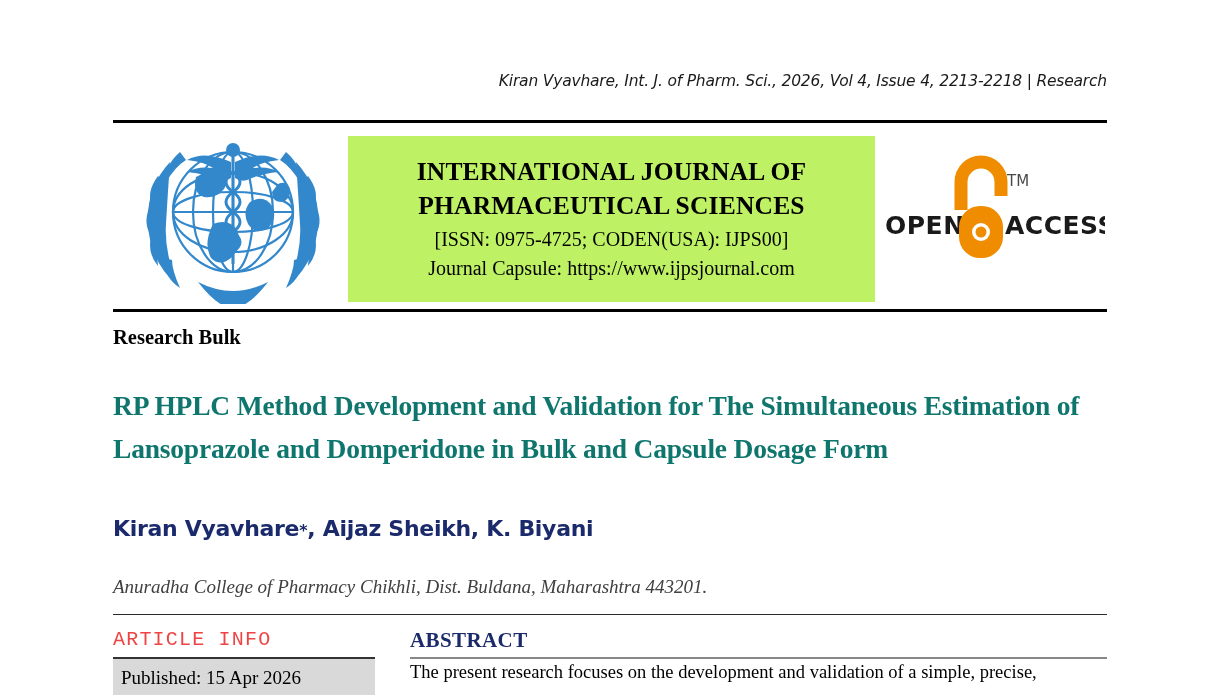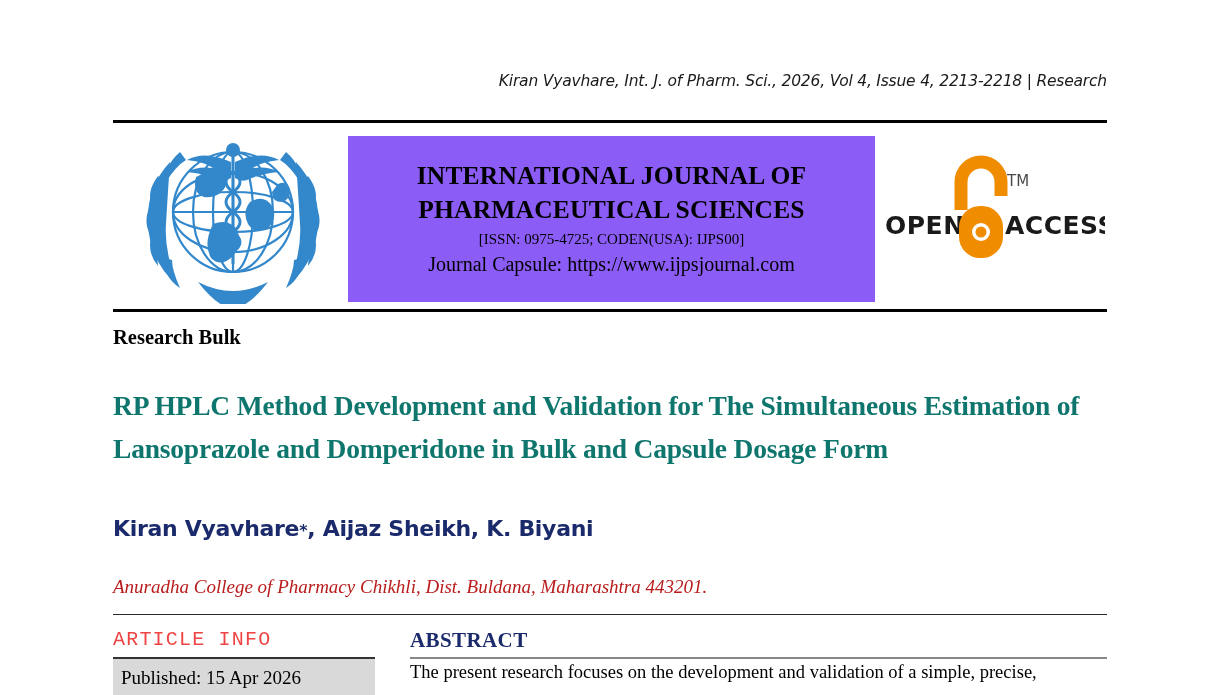--- a/index.html
+++ b/index.html
@@ -89,7 +89,7 @@
     top: 10px;
     width: 527px;
     height: 166px;
-    background: #8b5cf6;
+    background: #bef264;
     display: flex;
     flex-direction: column;
     align-items: center;

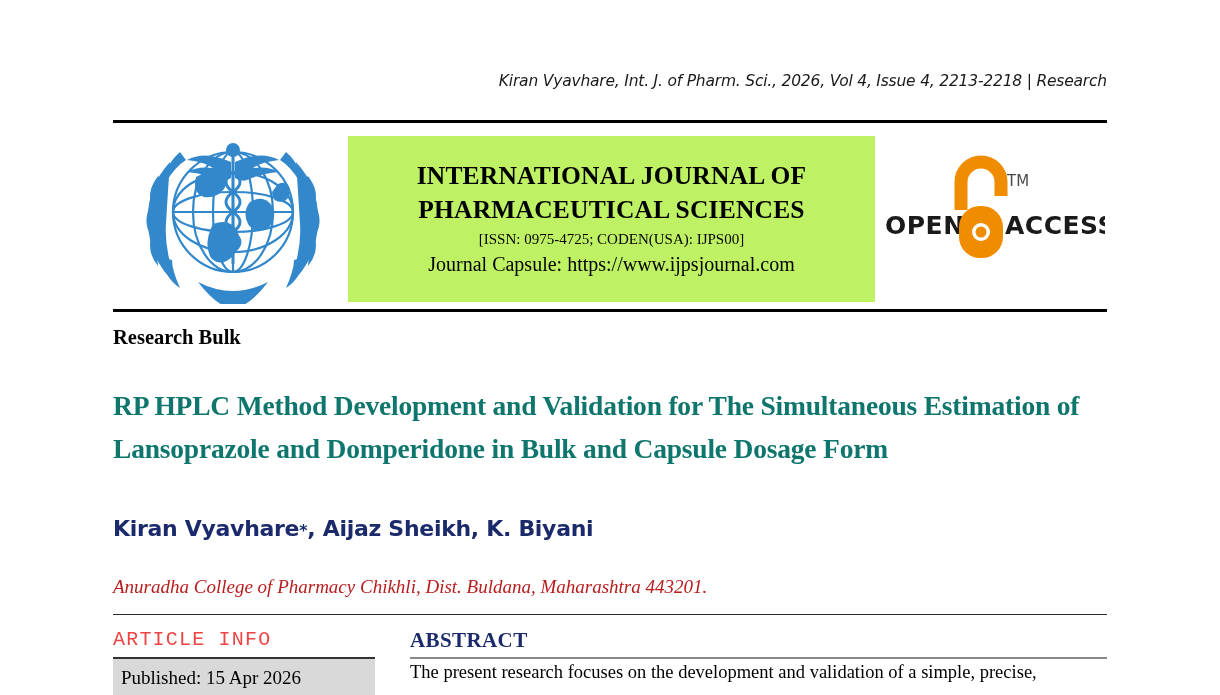--- a/index.html
+++ b/index.html
@@ -106,7 +106,7 @@
   }
   .journal-issn {
     font-family: "Liberation Serif", serif;
-    font-size: 15px;
+    font-size: 20px;
     line-height: 1.45;
     color: #000000;
     margin-top: 2px;

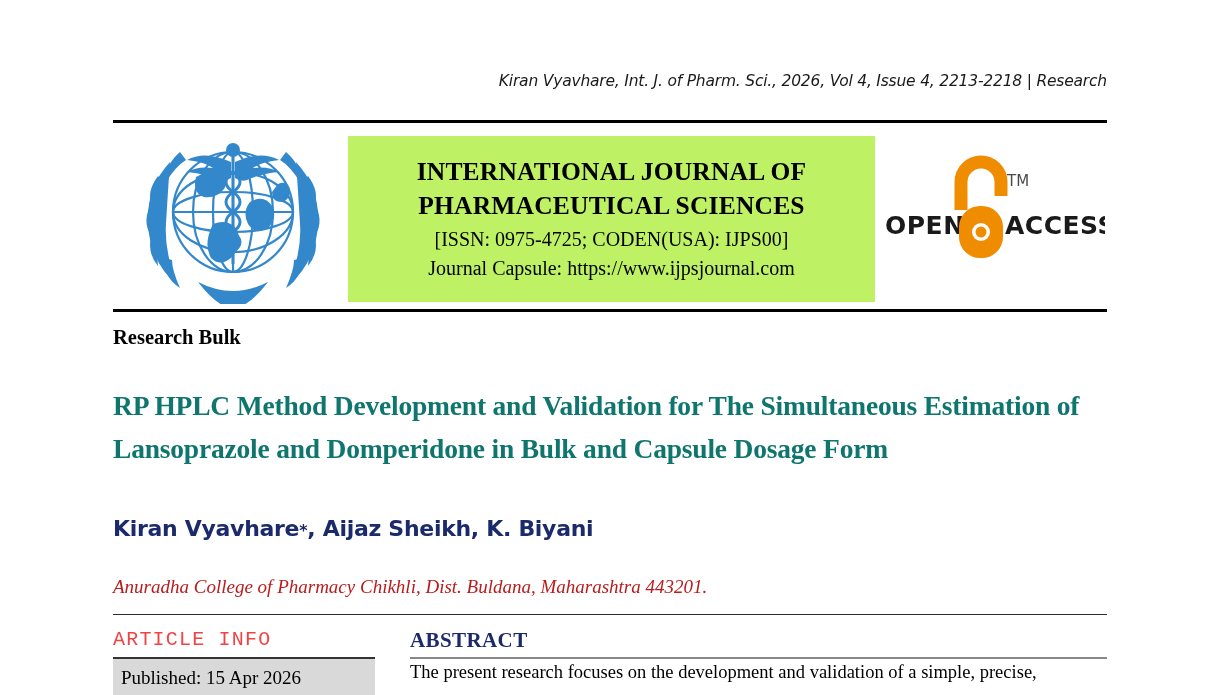--- a/index.html
+++ b/index.html
@@ -175,7 +175,7 @@
     font-family: "Liberation Serif", serif;
     font-style: italic;
     font-size: 19px;
-    color: #b91c1c;
+    color: #404040;
   }
 
   

